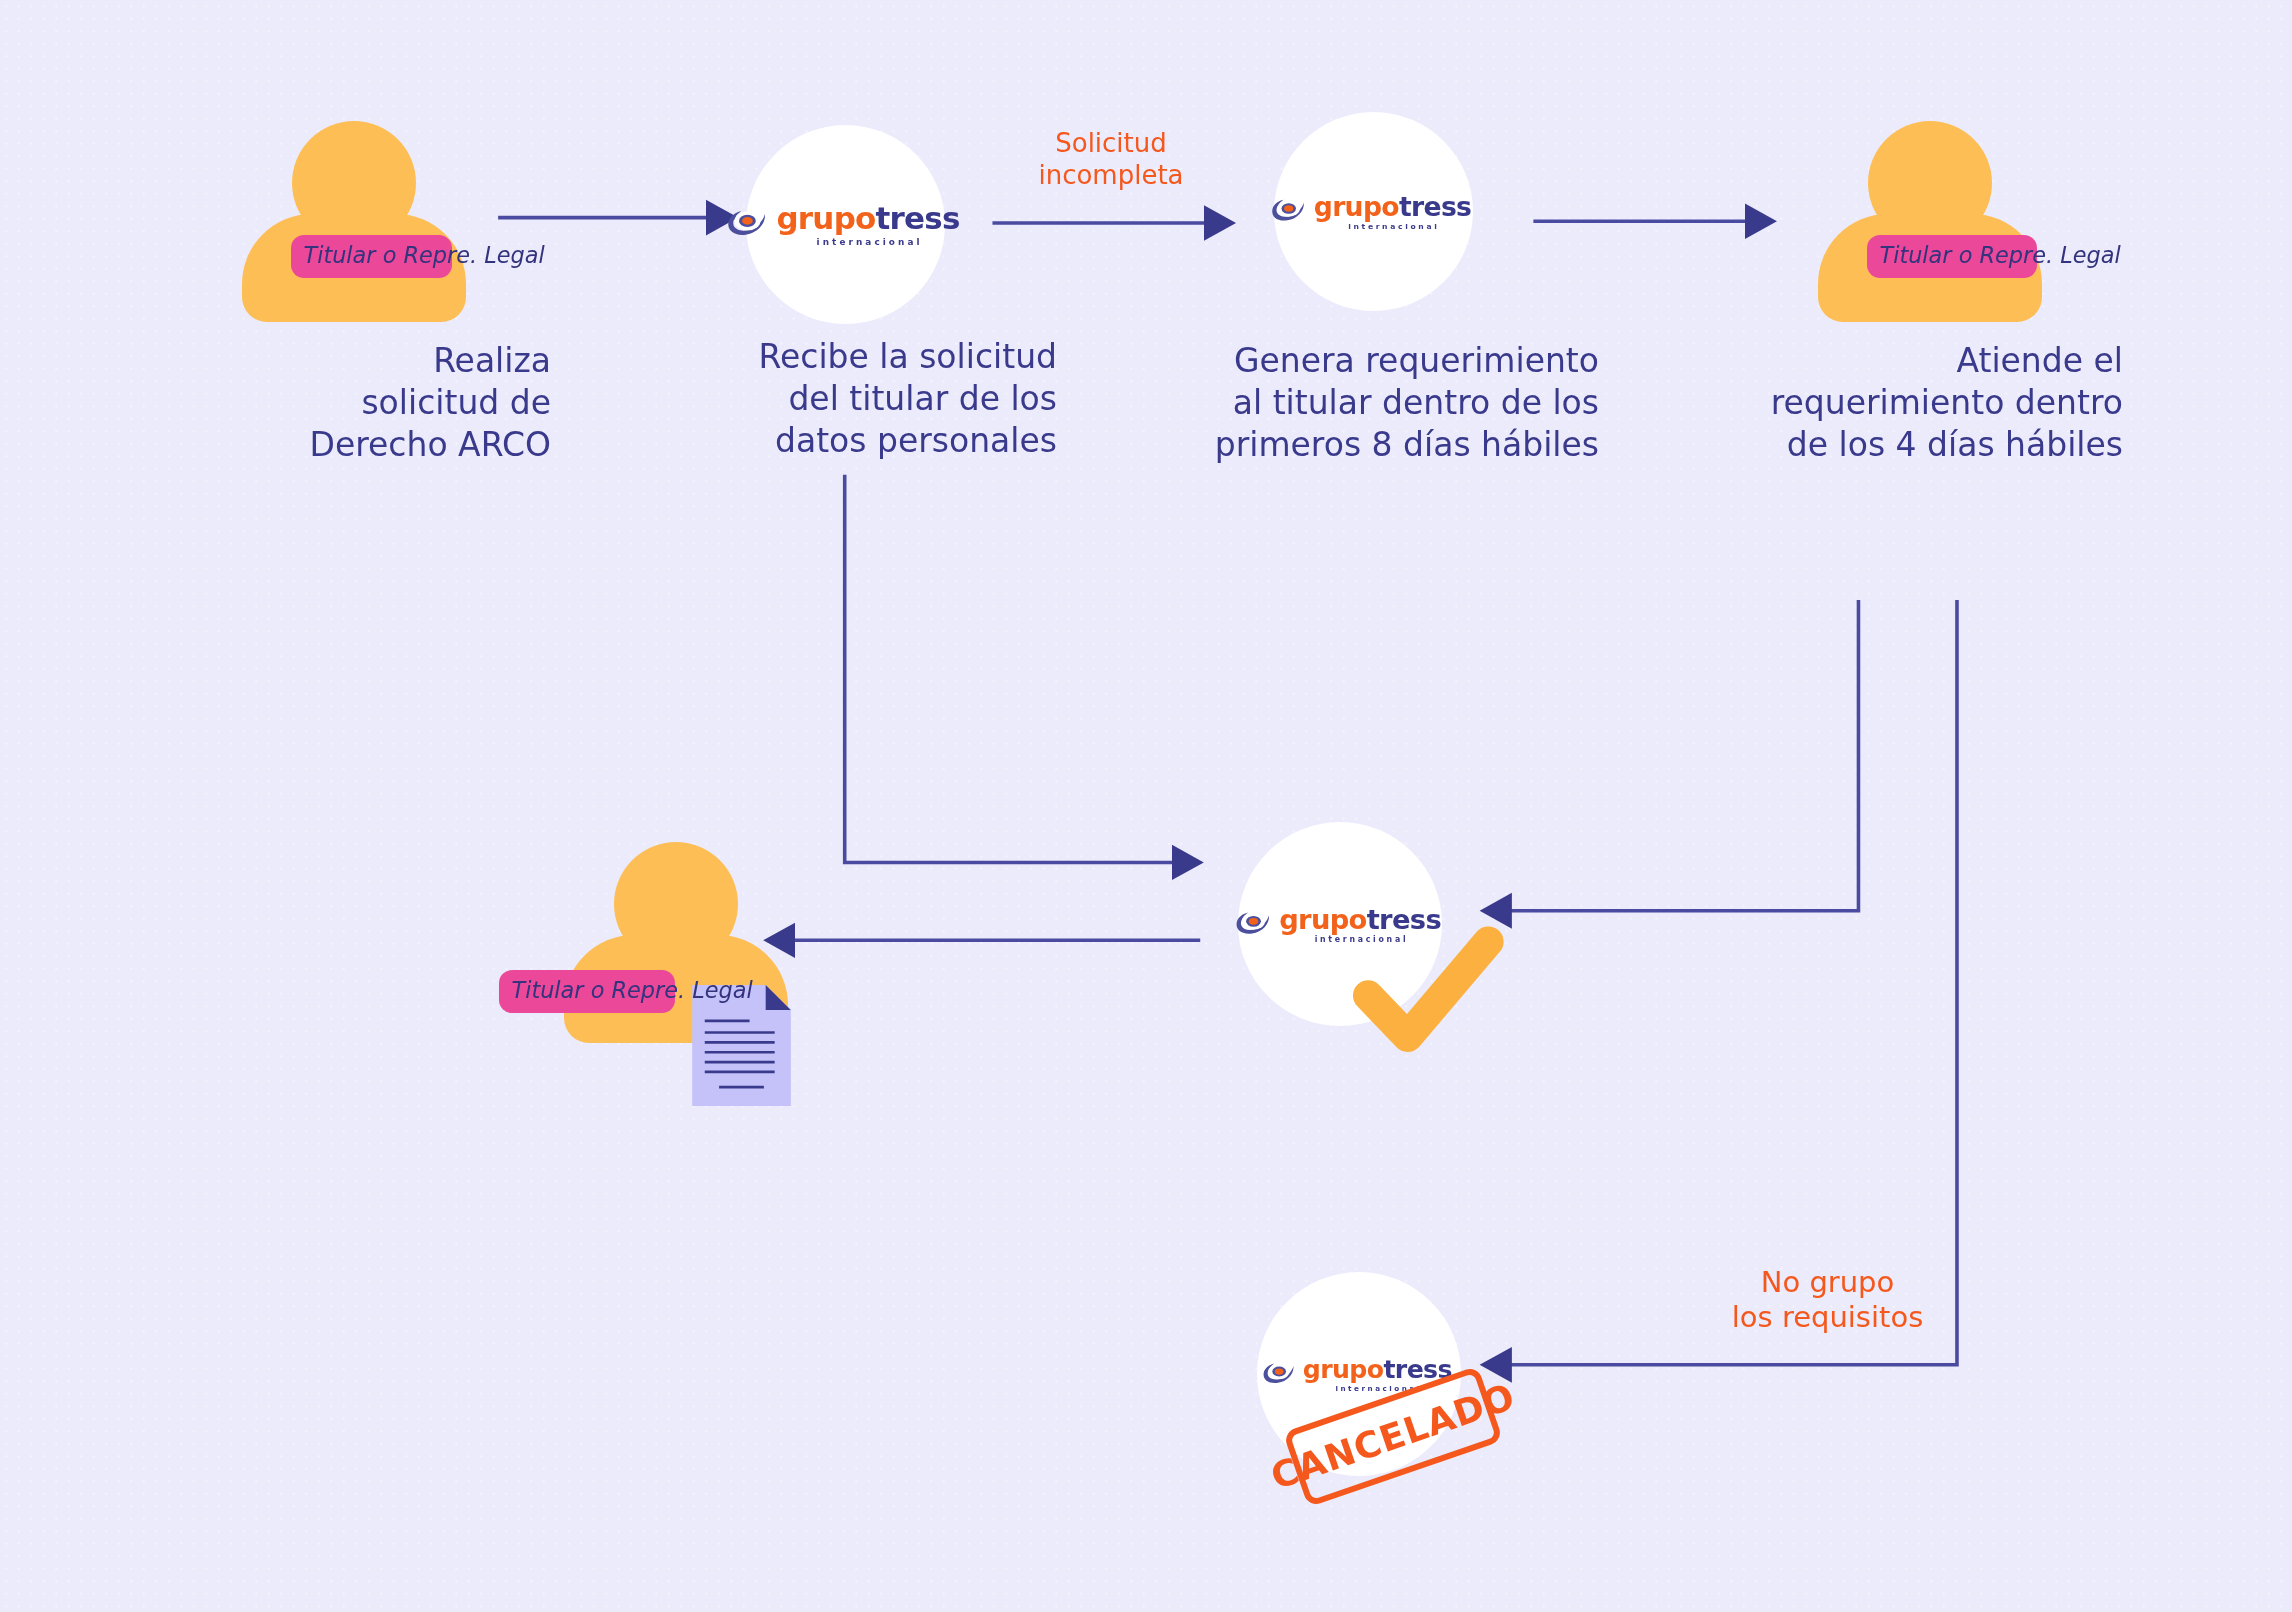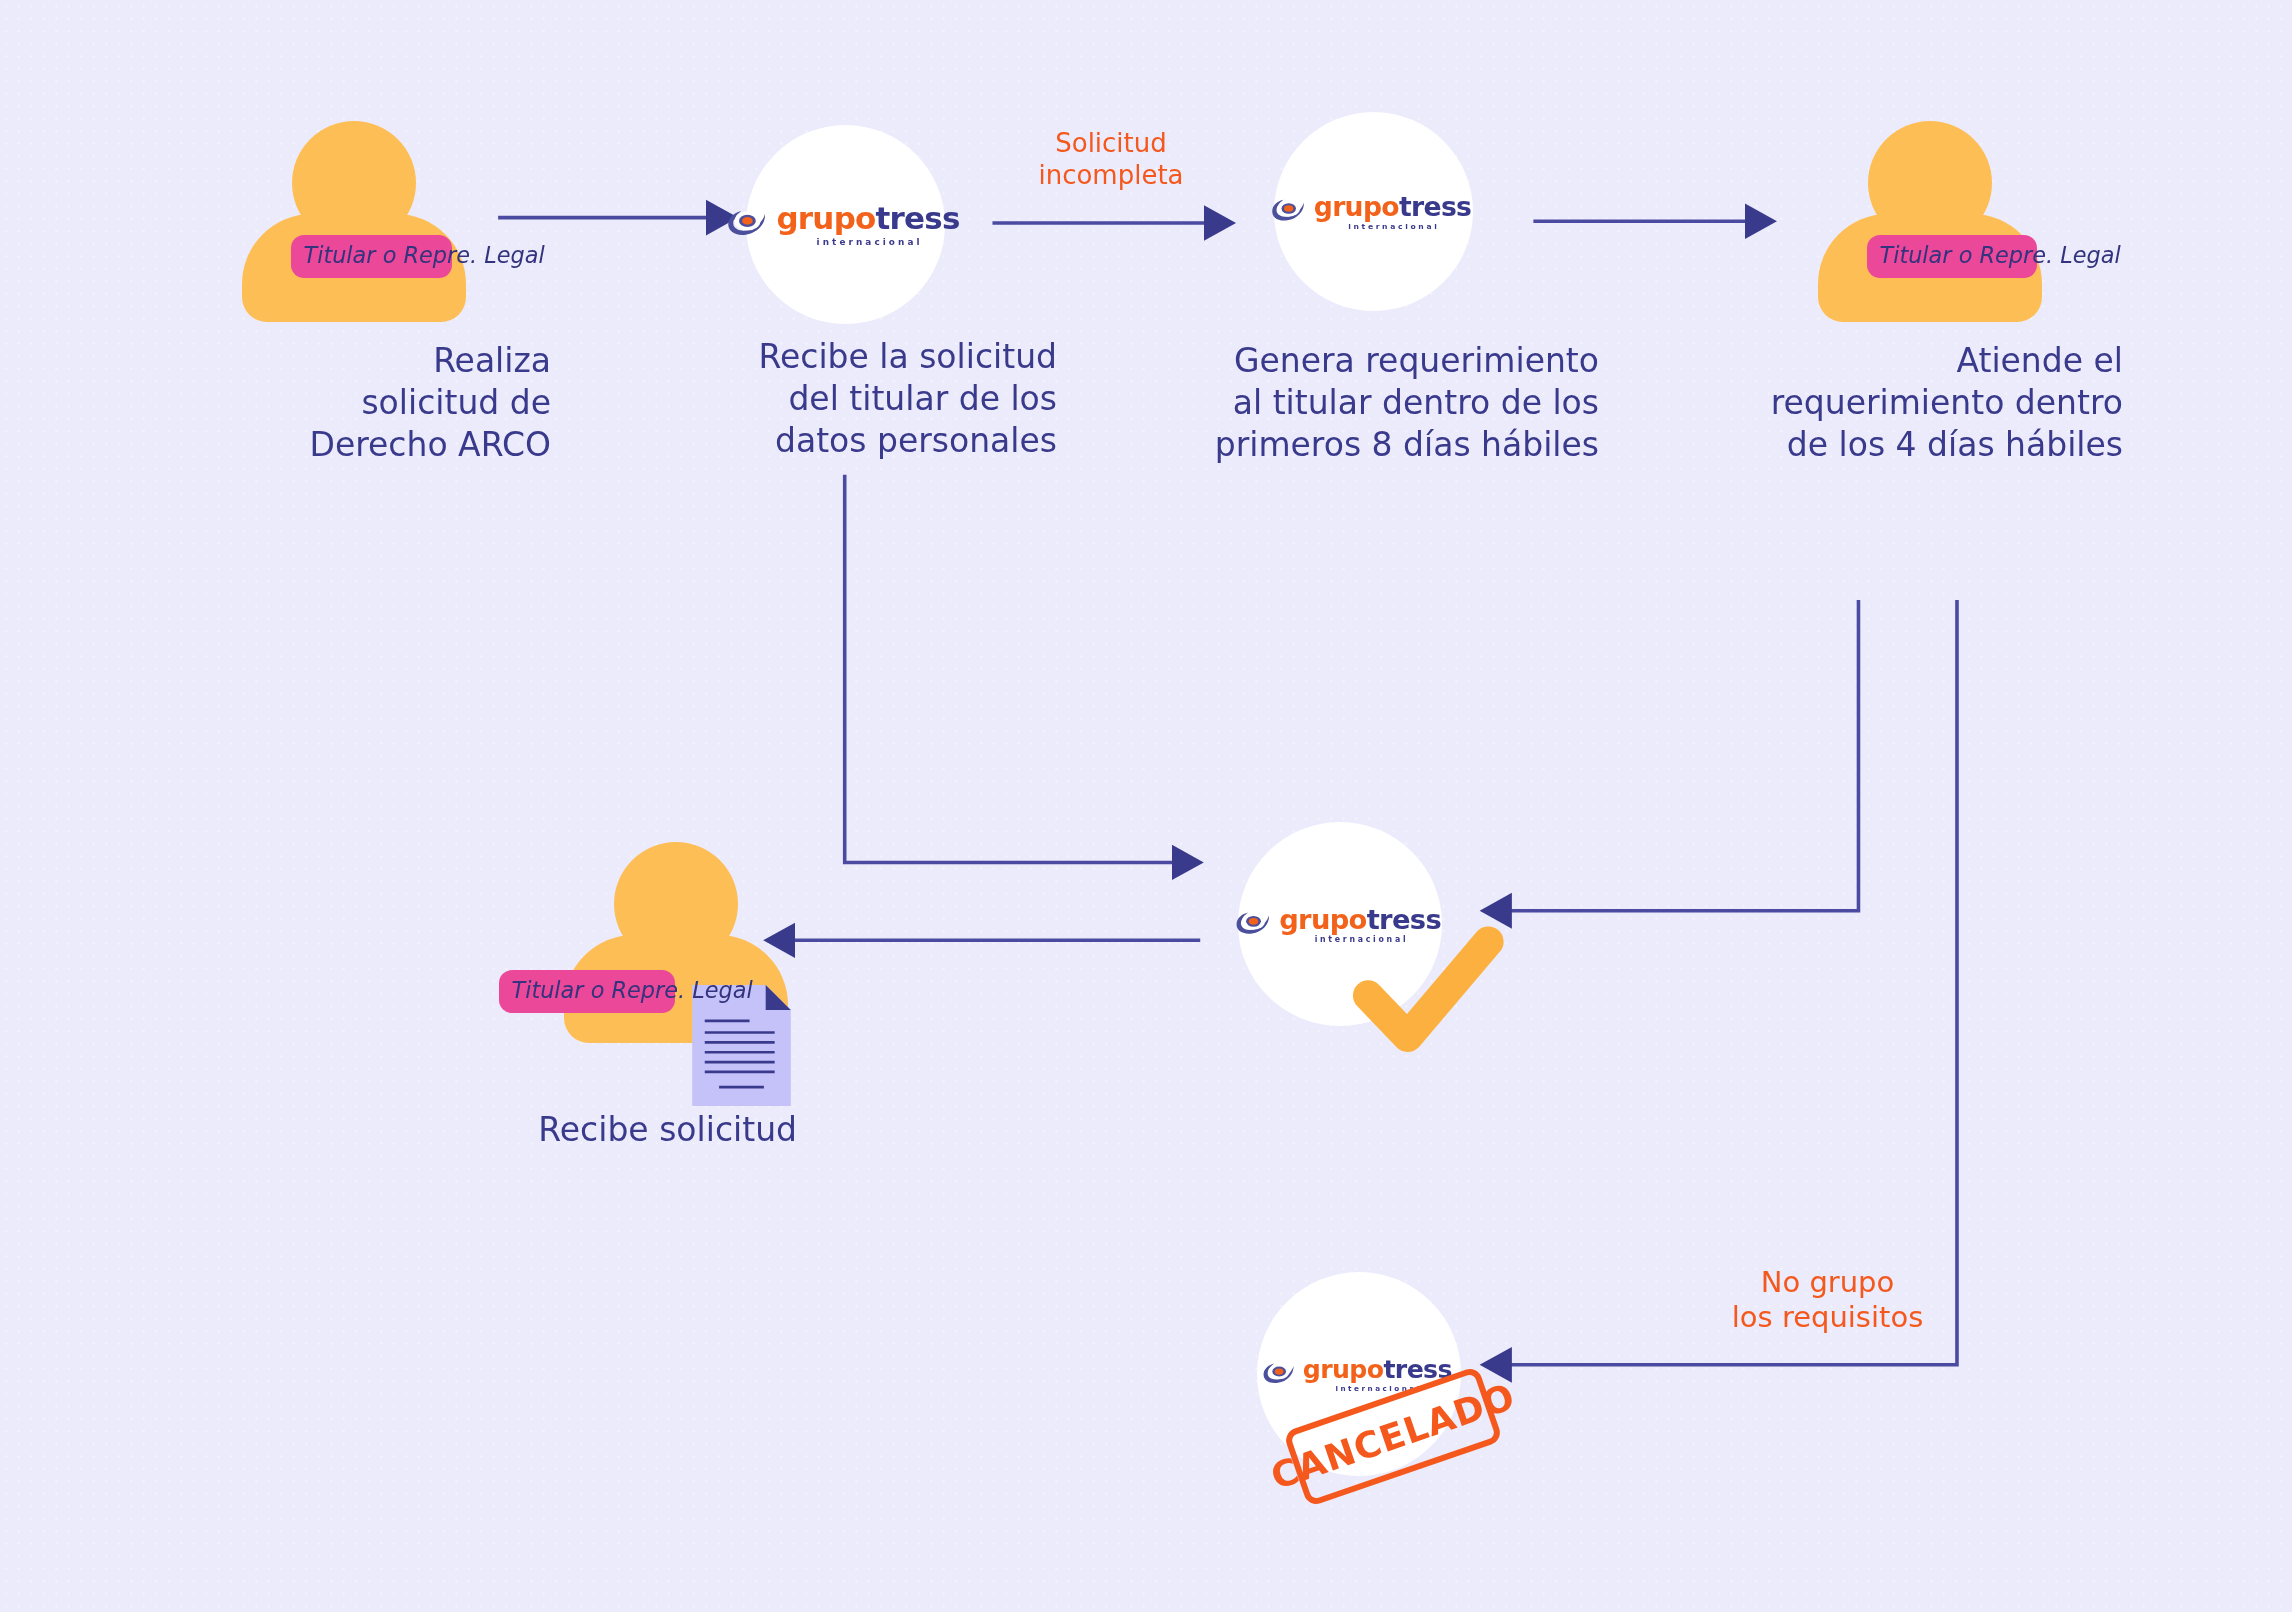--- a/index.html
+++ b/index.html
@@ -289,7 +289,6 @@
   </div>
   <div class="badge" style="left:499px; top:970px; width:176px; font-size:22.4px;">Titular o
 Repre. Legal</div>
-  <div class="caption" style="left:421px; top:1109px; width:376px; font-size:33px;">Recibe solicitud</div>
 
   <div class="disc" style="left:1257px; top:1272px; width:204px; height:204px;">
     <div class="logo" style="transform:scale(0.70); margin-left:-3.6px;">

